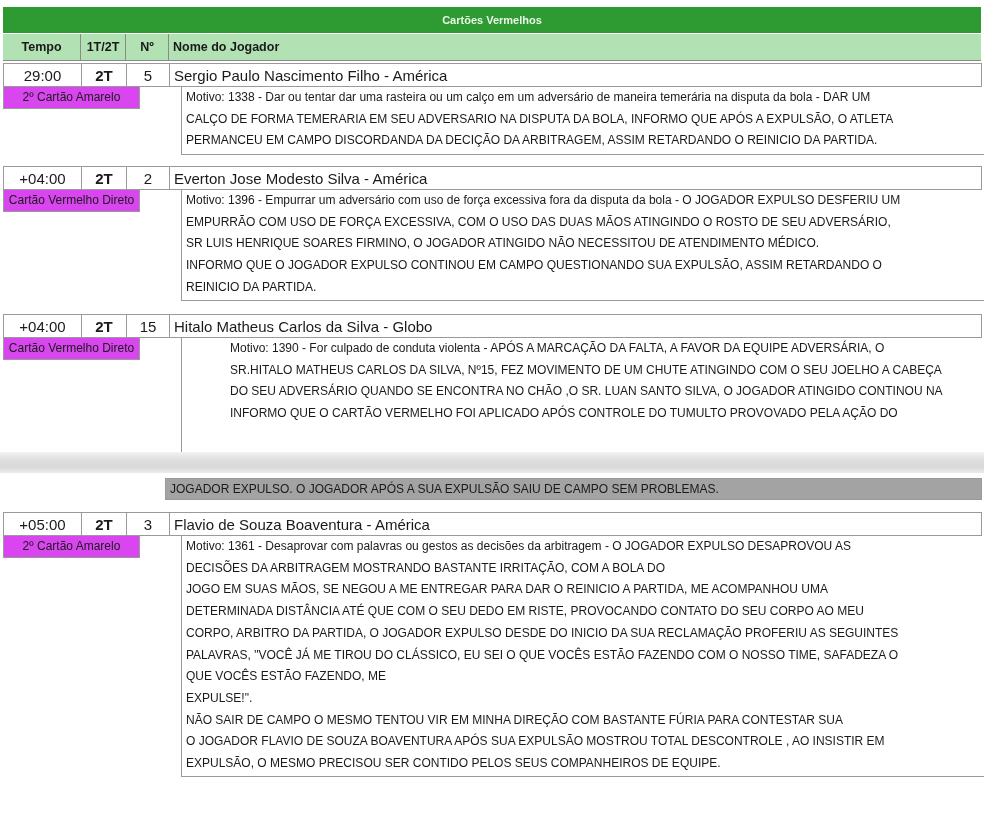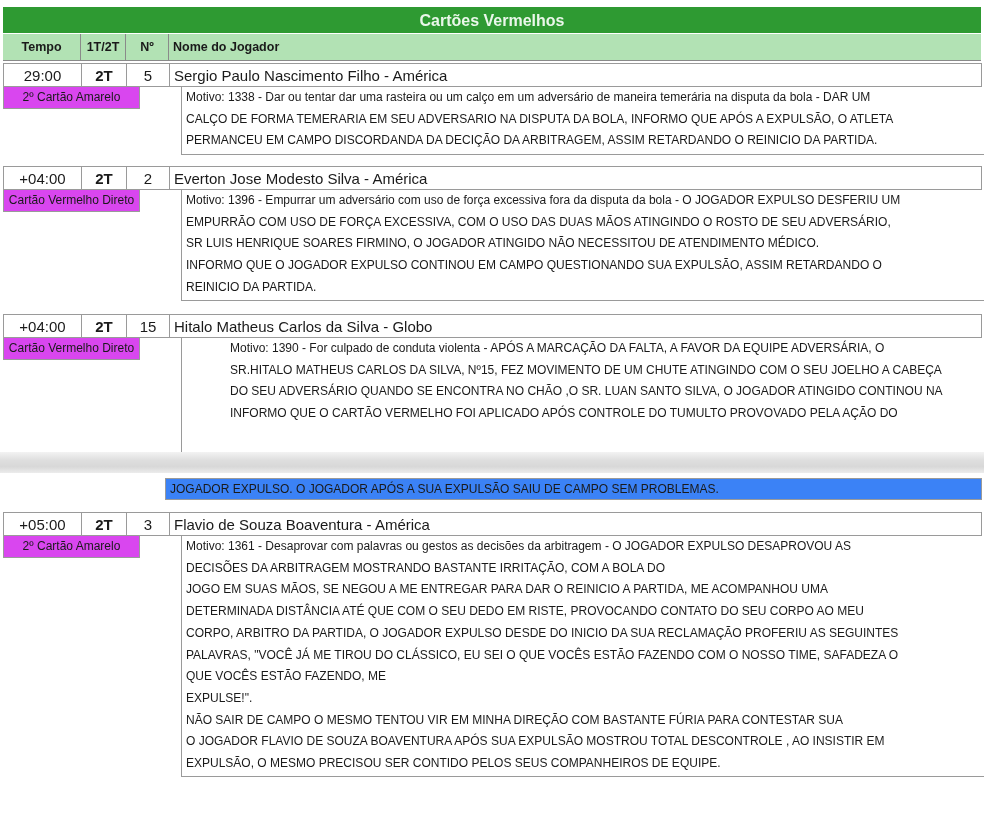--- a/index.html
+++ b/index.html
@@ -9,7 +9,7 @@
   }
   .title-bar {
     position: absolute; left: 3px; top: 7px; width: 978px; height: 26px;
-    background: #2e9a32; color: #eaf7ea; font-weight: bold; font-size: 16px;
+    background: #2e9a32; color: #eaf7ea; font-weight: bold; font-size: 11px;
     text-align: center; line-height: 27px;
   }
   .col-header {

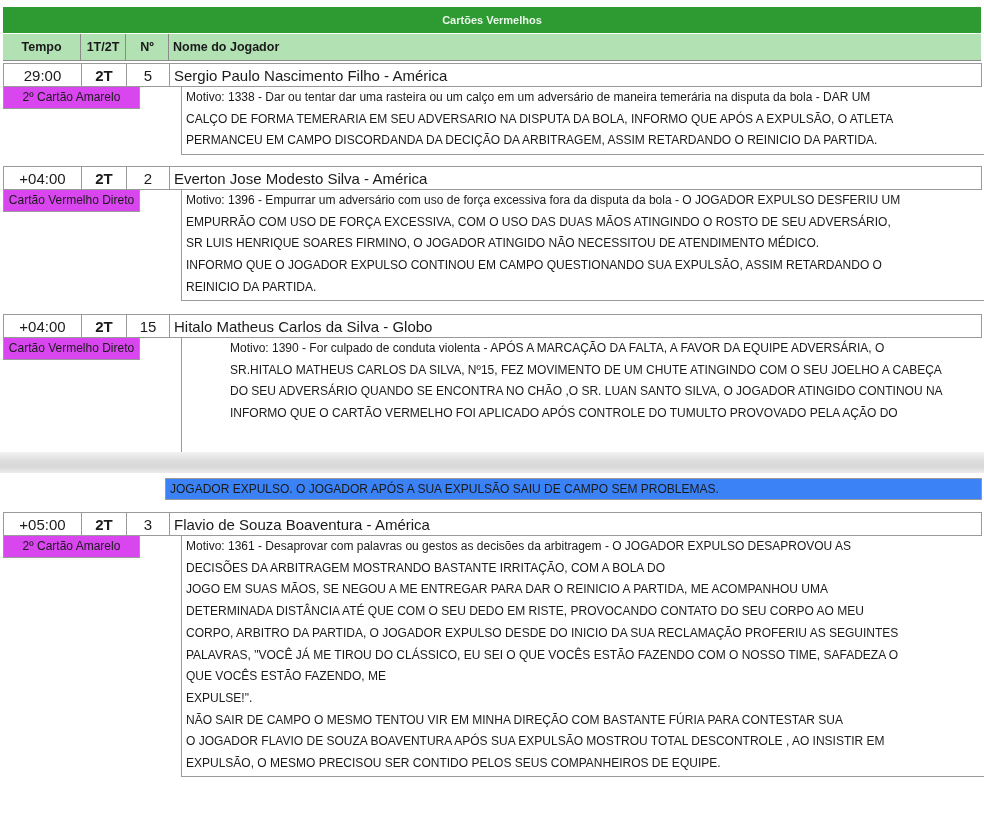--- a/index.html
+++ b/index.html
@@ -53,7 +53,7 @@
   .cont-box {
     position: absolute; left: 165px; top: 478px; width: 817px; height: 22px;
     box-sizing: border-box; border: 1px solid #9a9a9a; font-size: 12px;
-    line-height: 21px; padding: 0 4px; background: #3b82f6;
+    line-height: 21px; padding: 0 4px; background: #a3a3a3;
   }
 </style>
 </head>

